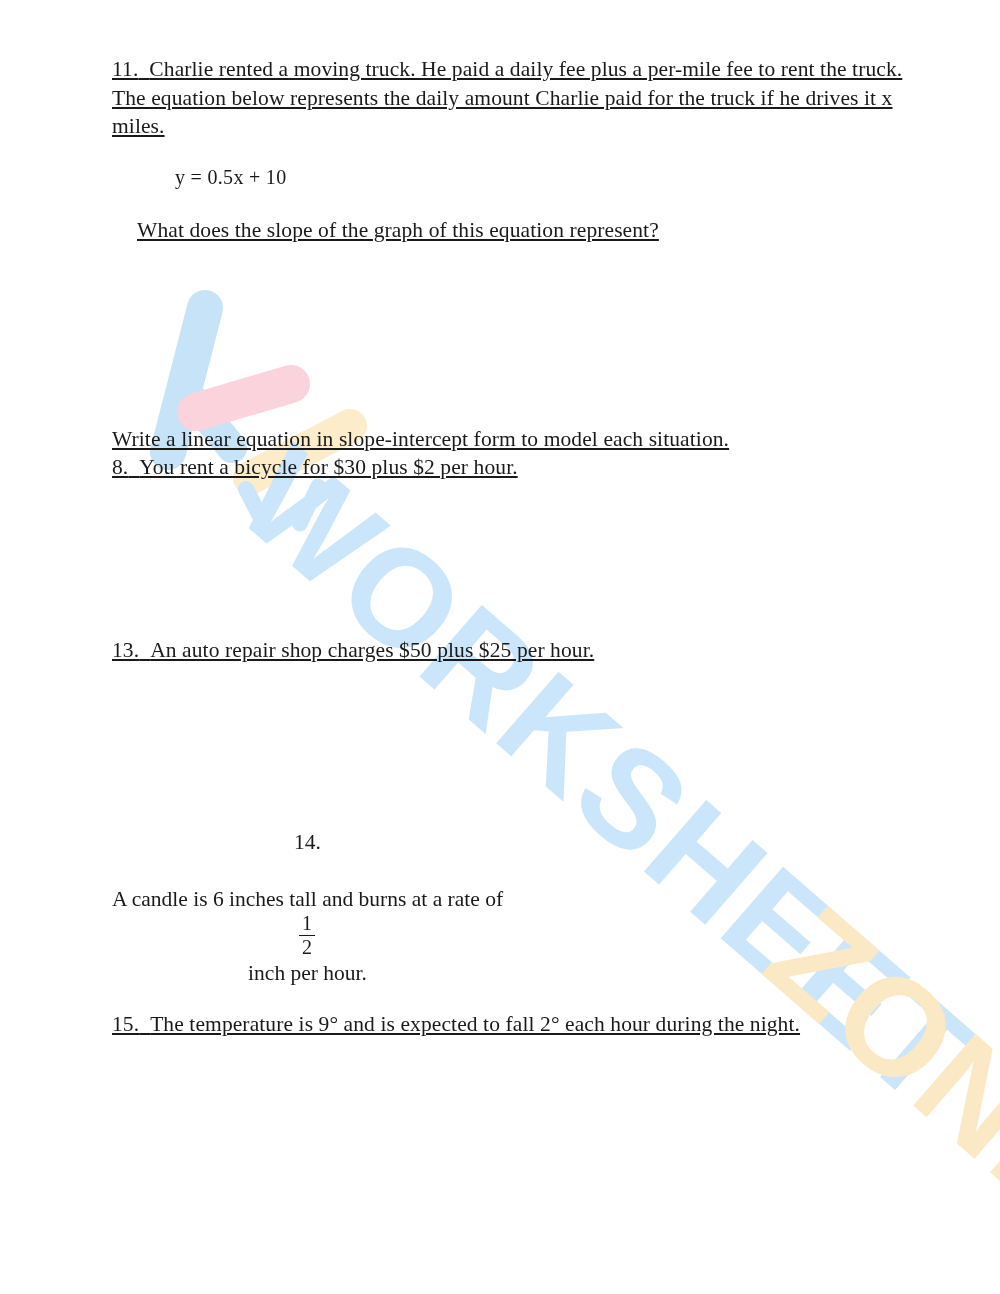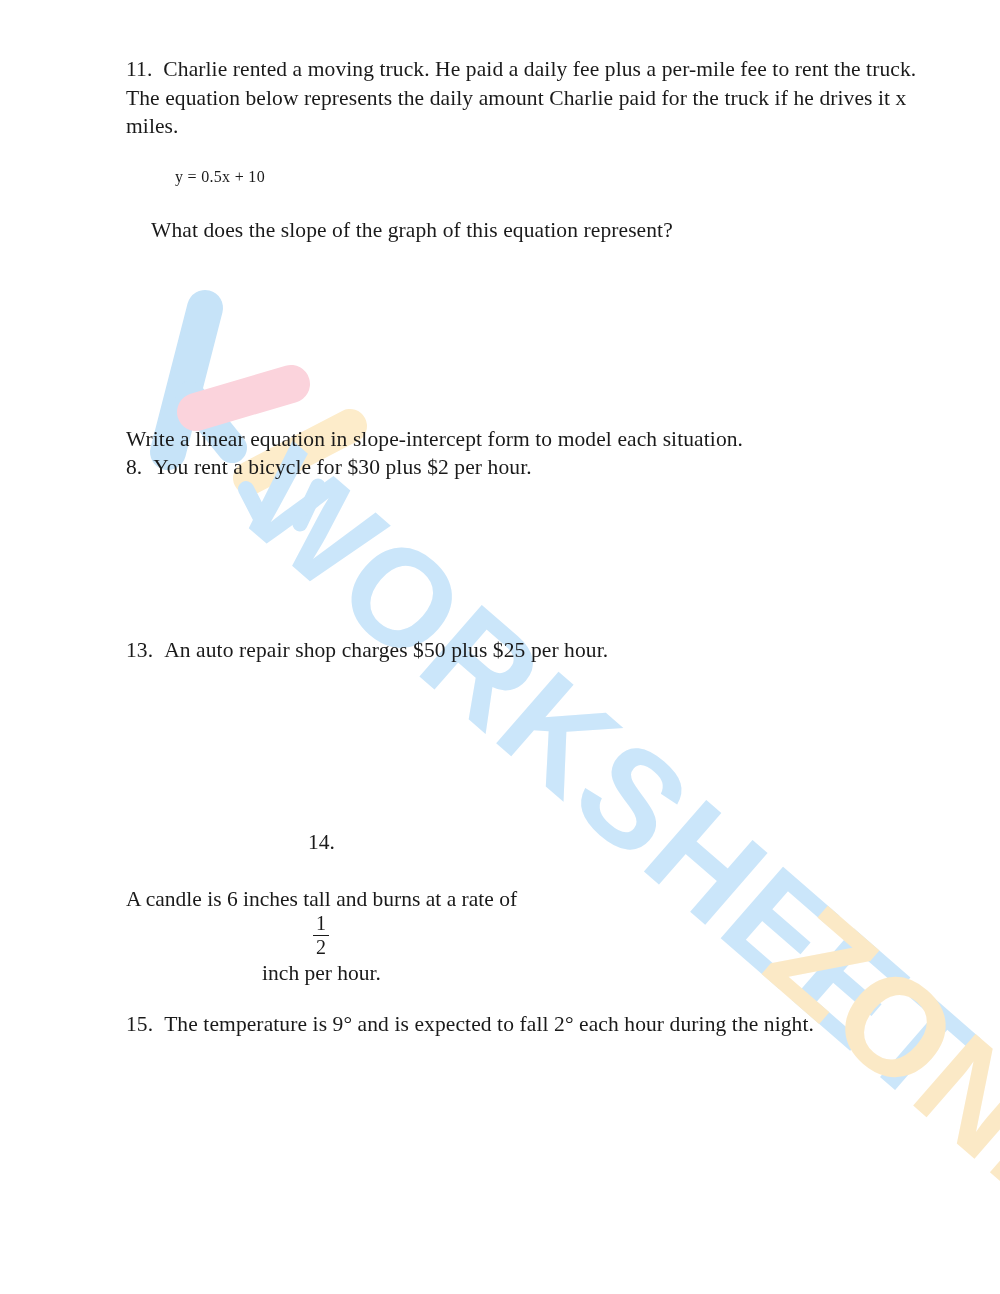--- a/index.html
+++ b/index.html
@@ -38,8 +38,9 @@
 
   .q-block {
     position: absolute;
-    left: 126px;
+    left: 112px;
     width: 812px;
+    text-decoration: underline;
   }
 
   .para {

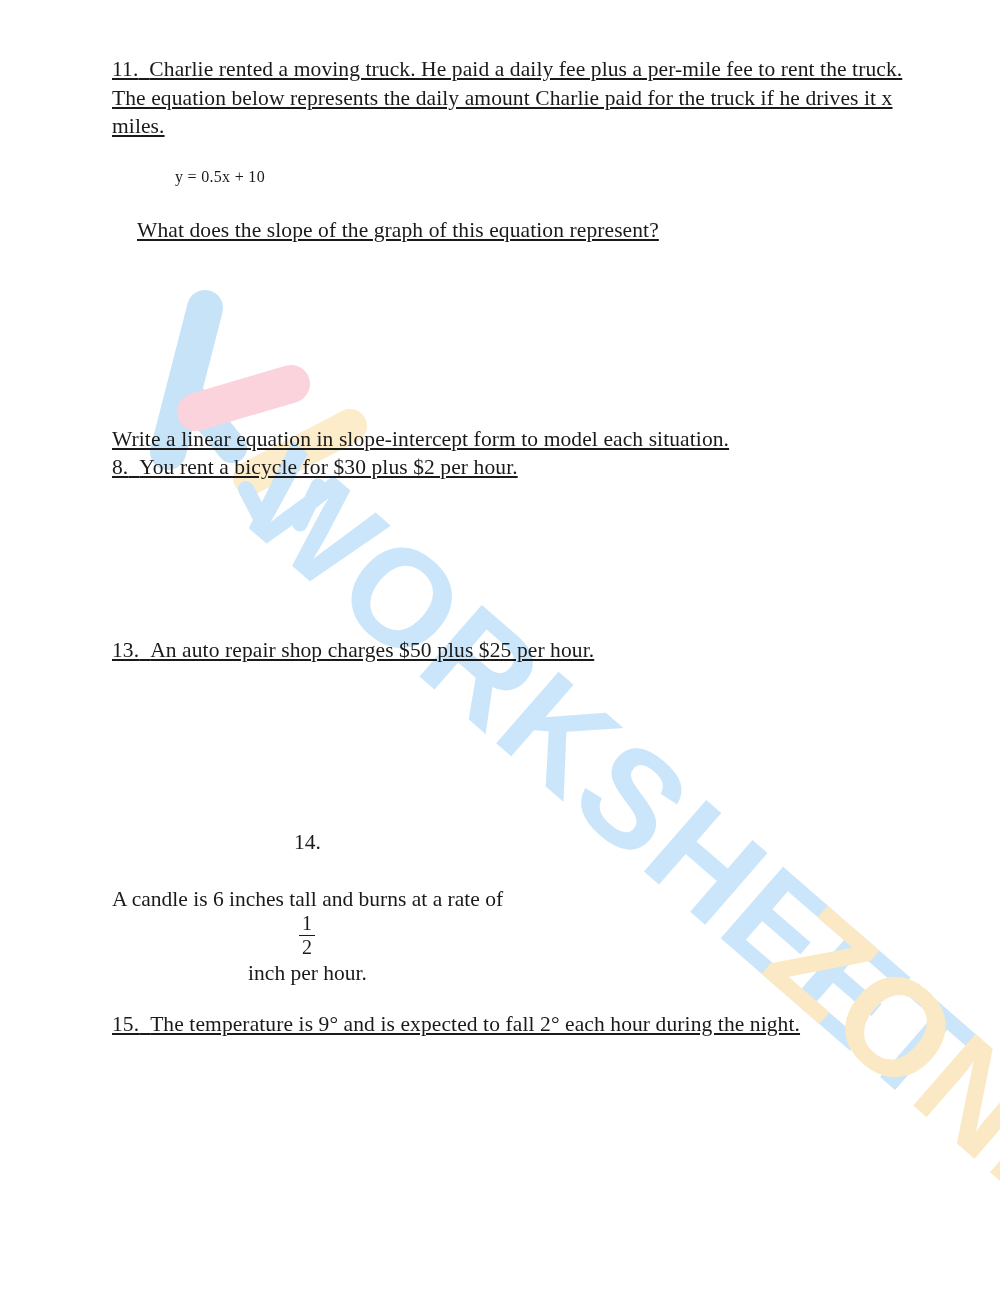--- a/index.html
+++ b/index.html
@@ -53,7 +53,7 @@
   .equation {
     position: absolute;
     left: 175px;
-    font-size: 16px;
+    font-size: 20px;
     line-height: 28.5px;
     letter-spacing: 0.3px;
   }

